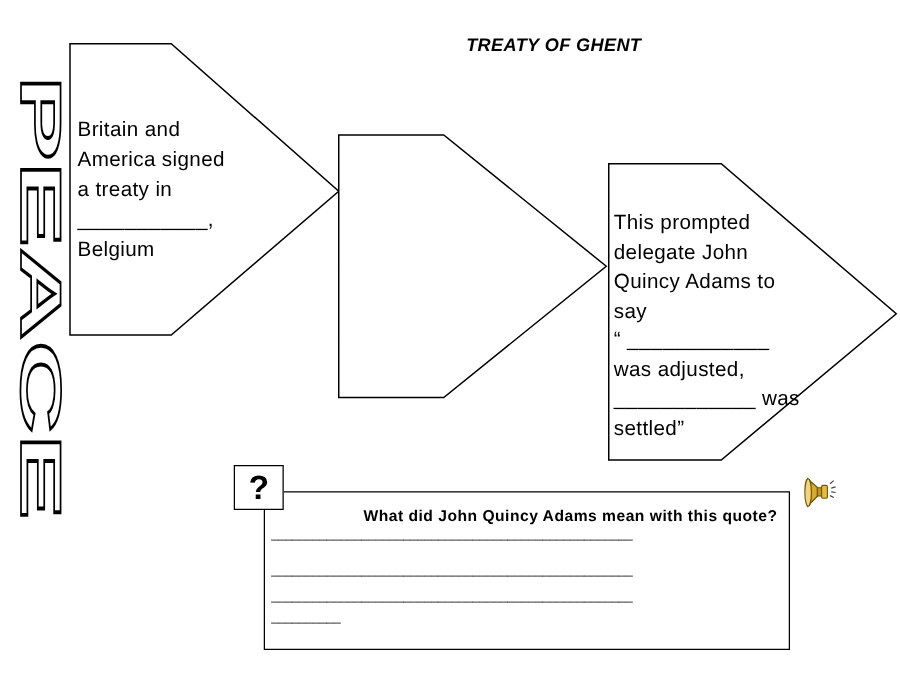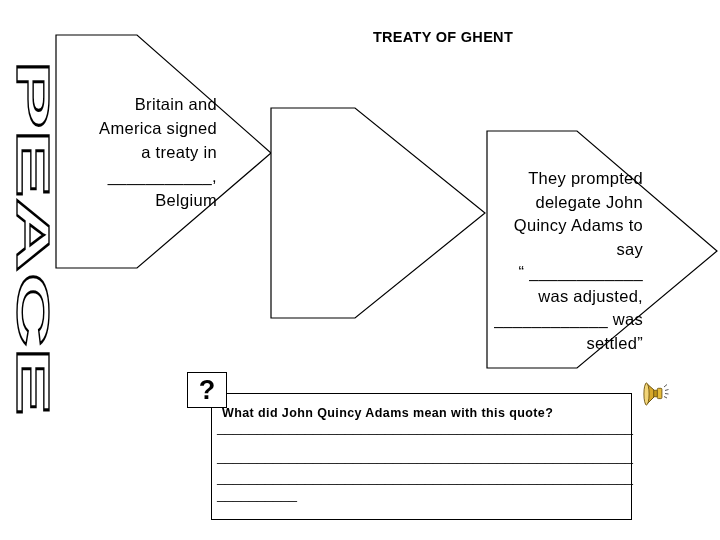--- a/index.html
+++ b/index.html
@@ -10,7 +10,7 @@
   }
   .title {
     position:absolute; left:303px; top:29px; width:280px; text-align:center;
-    font-weight:bold; font-size:14.5px; letter-spacing:0.3px;
+    font-weight:bold; font-size:14.5px; letter-spacing:0.3px;font-style:italic;
   }
   .shape { position:absolute; }
   .peace-svg { position:absolute; left:13px; top:55px; }

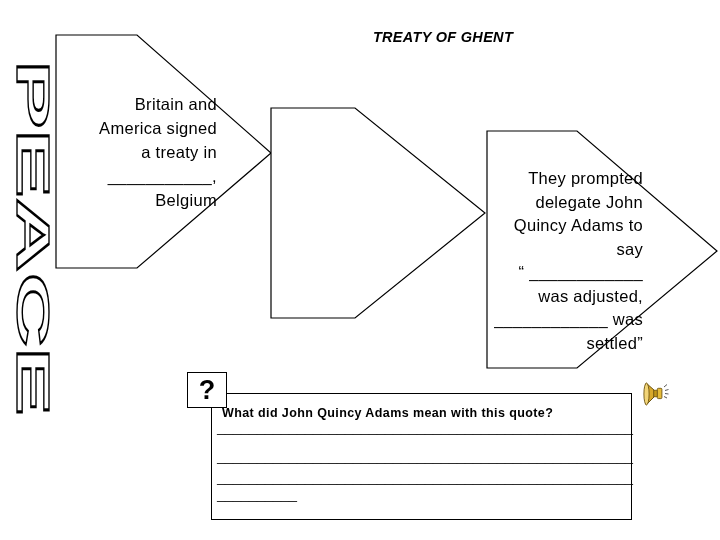--- a/index.html
+++ b/index.html
@@ -16,7 +16,7 @@
   .peace-svg { position:absolute; left:13px; top:55px; }
   .arrow-text {
     position:absolute; white-space:pre-line; font-size:16.5px;
-    line-height:24px; letter-spacing:0.3px;text-align:right;
+    line-height:24px; letter-spacing:0.3px;
   }
   #arrow-text-1 { left:62px;  top:92px;  width:155px; }
   #arrow-text-2 { left:280px; top:136px; width:145px; line-height:24.5px; }

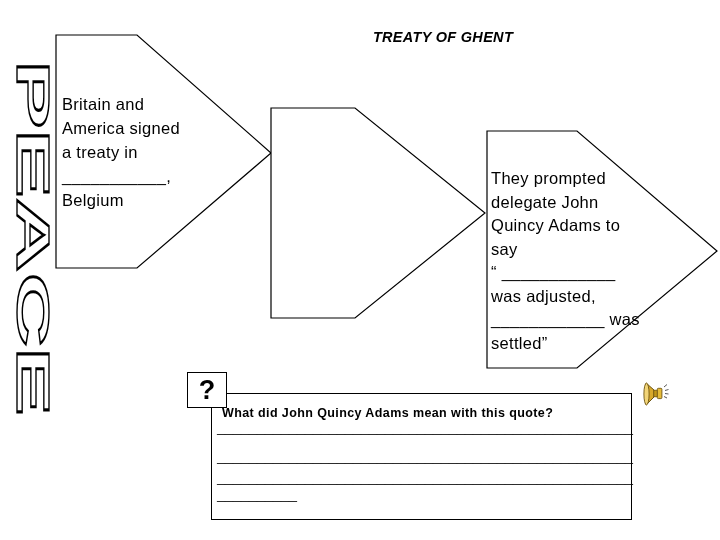--- a/index.html
+++ b/index.html
@@ -71,7 +71,7 @@
 a treaty in
 ___________,
 Belgium</div>
-  <div class="arrow-text" id="arrow-text-3">They prompted
+  <div class="arrow-text" id="arrow-text-3">This prompted
 delegate John
 Quincy Adams to
 say

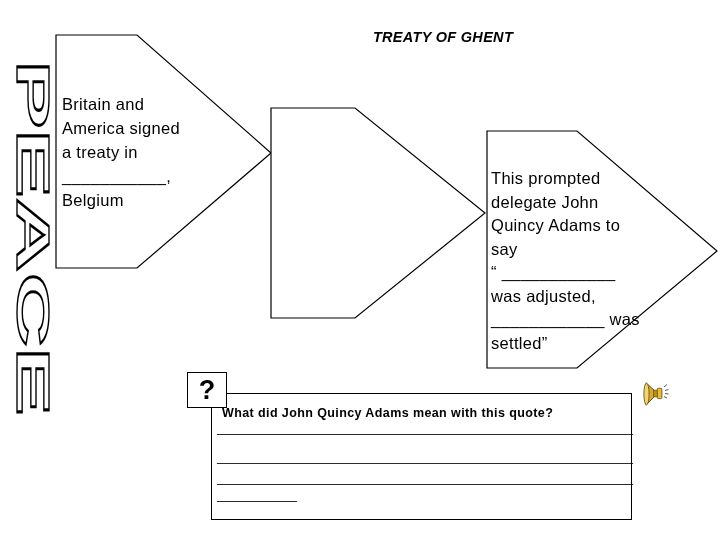--- a/index.html
+++ b/index.html
@@ -33,7 +33,7 @@
   .qmark-glyph { font-weight:bold; font-size:27px; line-height:27px; }
   .question-text {
     position:absolute; left:222px; top:406px; width:400px;
-    font-size:12.5px; font-weight:bold; letter-spacing:0.4px;
+    font-size:12.5px; font-weight:bold; letter-spacing:0.4px;text-align:right;
   }
   .blank-line {
     position:absolute; left:217px; font-size:16px; line-height:14px;

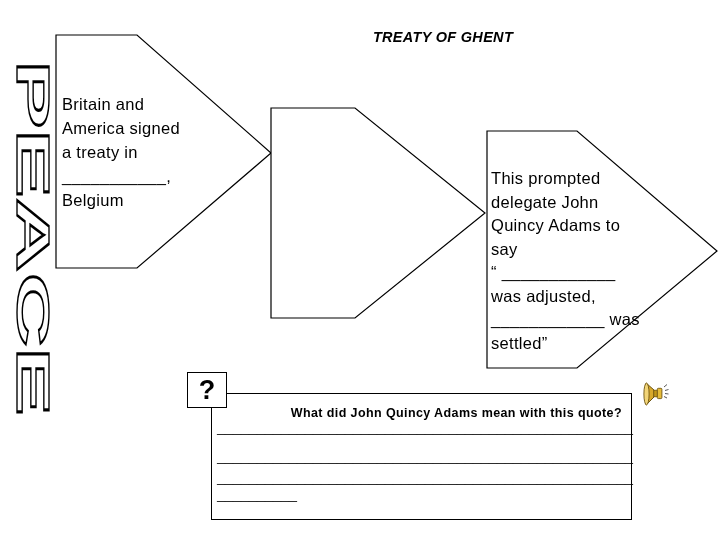--- a/index.html
+++ b/index.html
@@ -36,8 +36,8 @@
     font-size:12.5px; font-weight:bold; letter-spacing:0.4px;text-align:right;
   }
   .blank-line {
-    position:absolute; left:217px; font-size:16px; line-height:14px;
-    white-space:pre; letter-spacing:0;font-family:Liberation Serif, serif;
+    position:absolute; left:217px; font-size:10px; line-height:14px;
+    white-space:pre; letter-spacing:0;
   }
   #blank-1 { top:421px; }
   #blank-2 { top:450px; }

